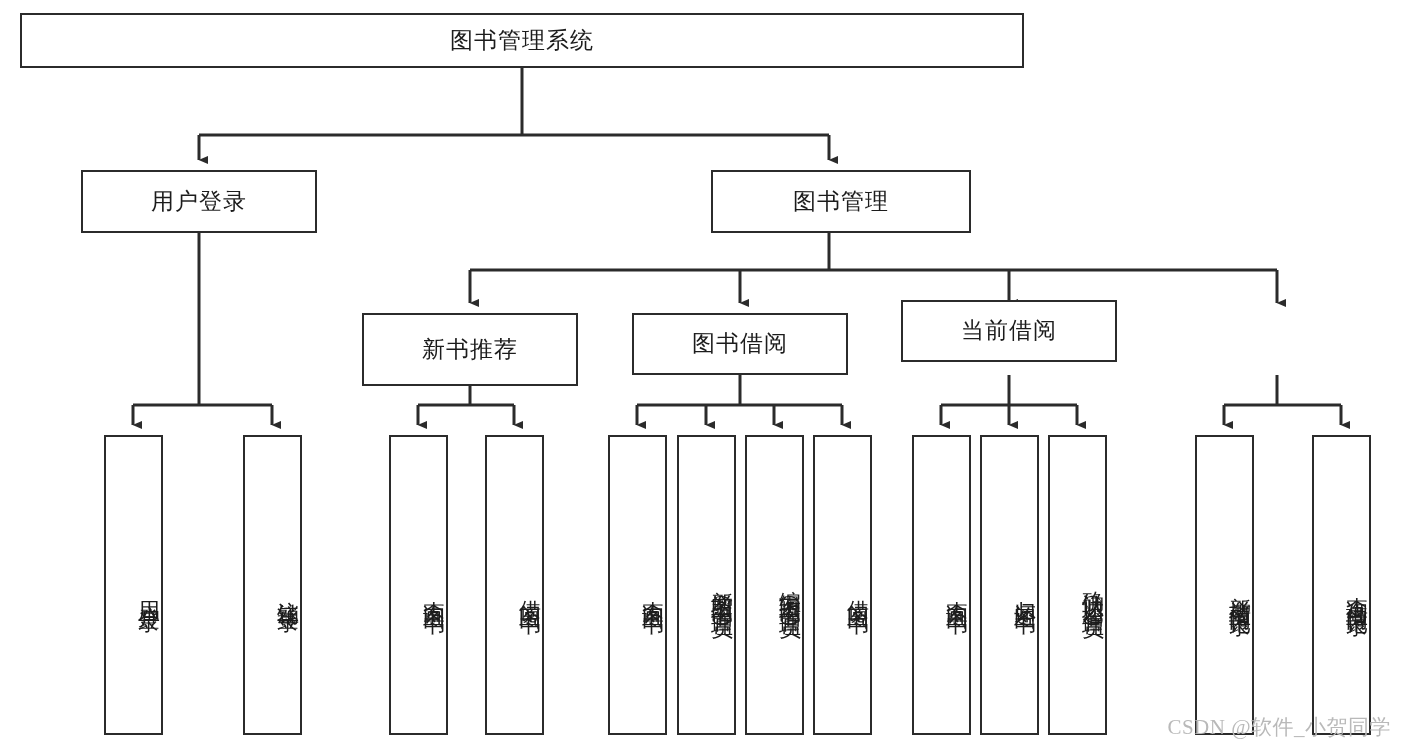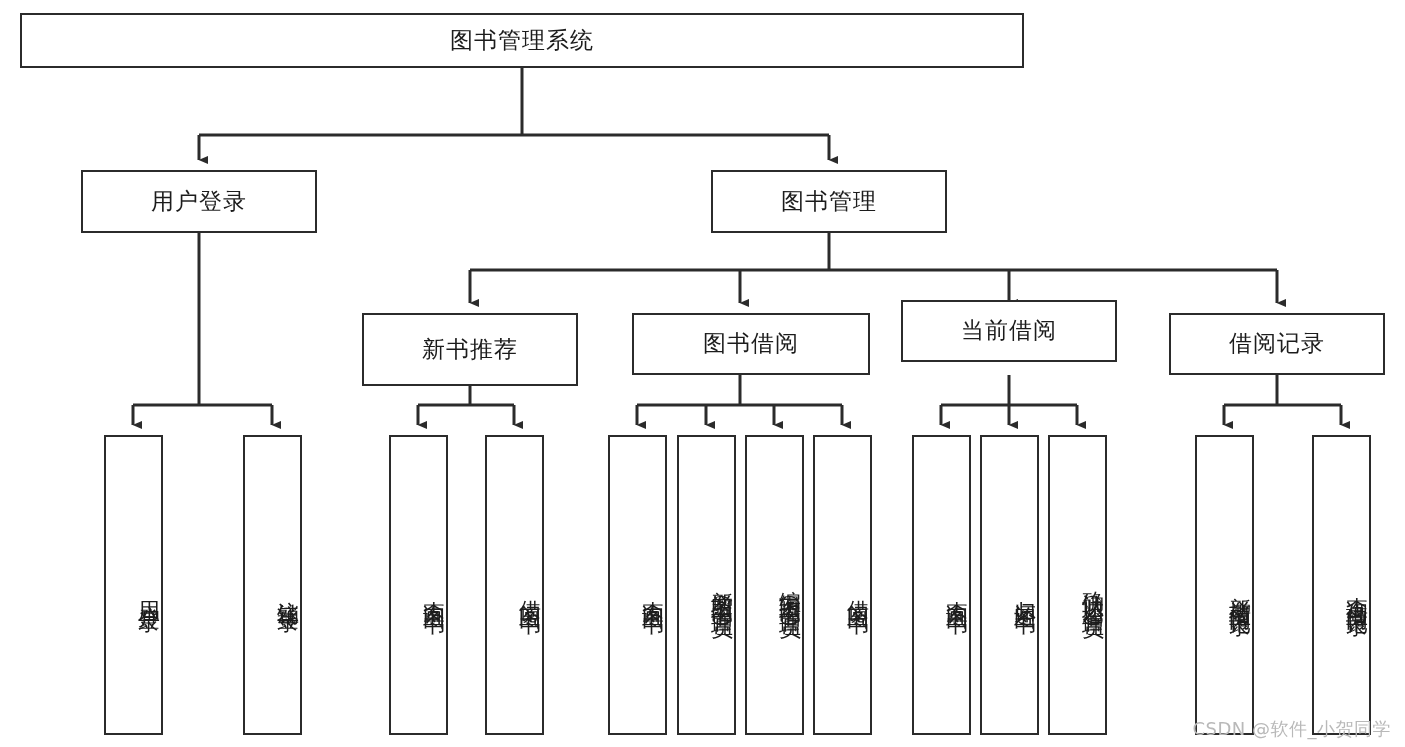--- a/index.html
+++ b/index.html
@@ -16,6 +16,7 @@
     height: 747px;
     background: #ffffff;
     overflow: hidden;
+    font-family: Liberation Serif, serif;
   }
   .node {
     position: absolute;

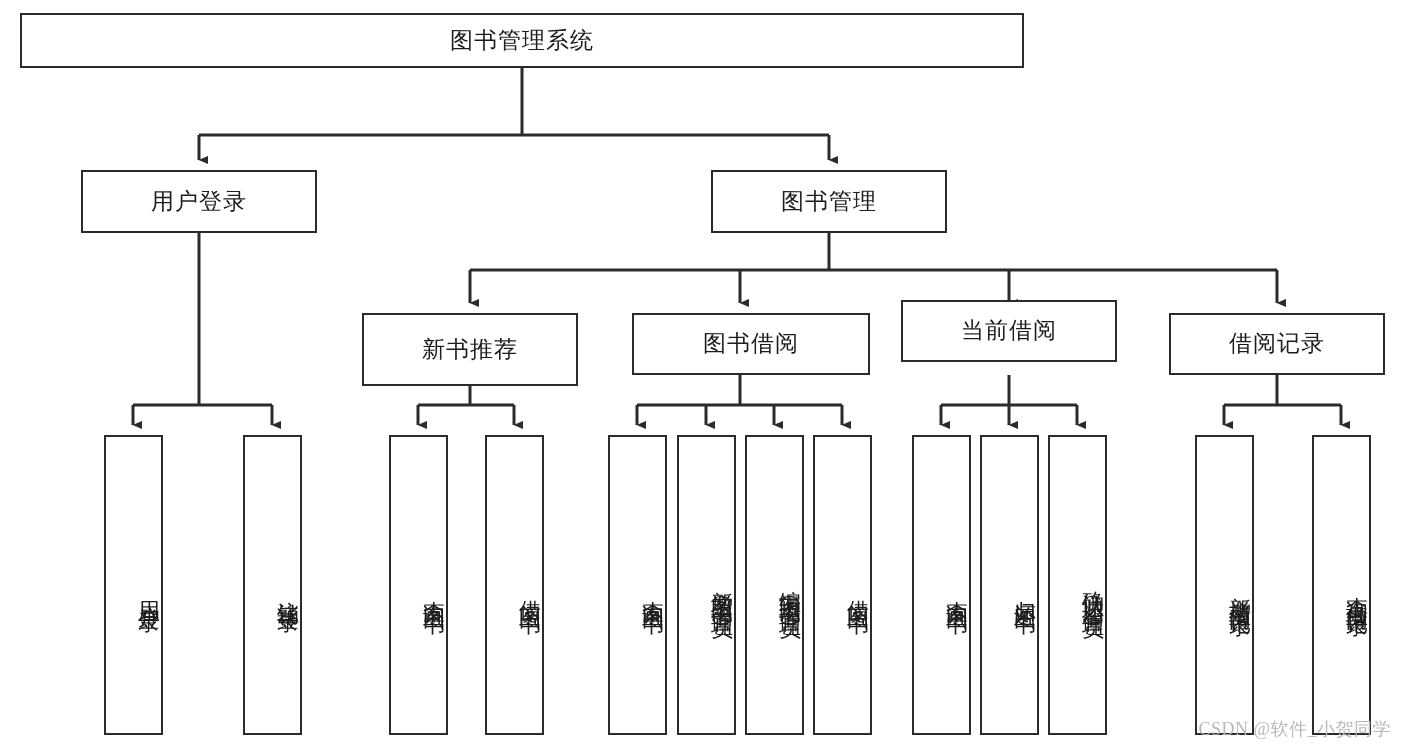--- a/index.html
+++ b/index.html
@@ -128,7 +128,7 @@
   <div class="node horiz" style="left:81px; top:170px; width:236px; height:63px;">
     <span class="lbl">用户登录</span>
   </div>
-  <div class="node horiz" style="left:711px; top:170px; width:236px; height:63px;">
+  <div class="node horiz" style="left:711px; top:170px; width:260px; height:63px;">
     <span class="lbl">图书管理</span>
   </div>
 

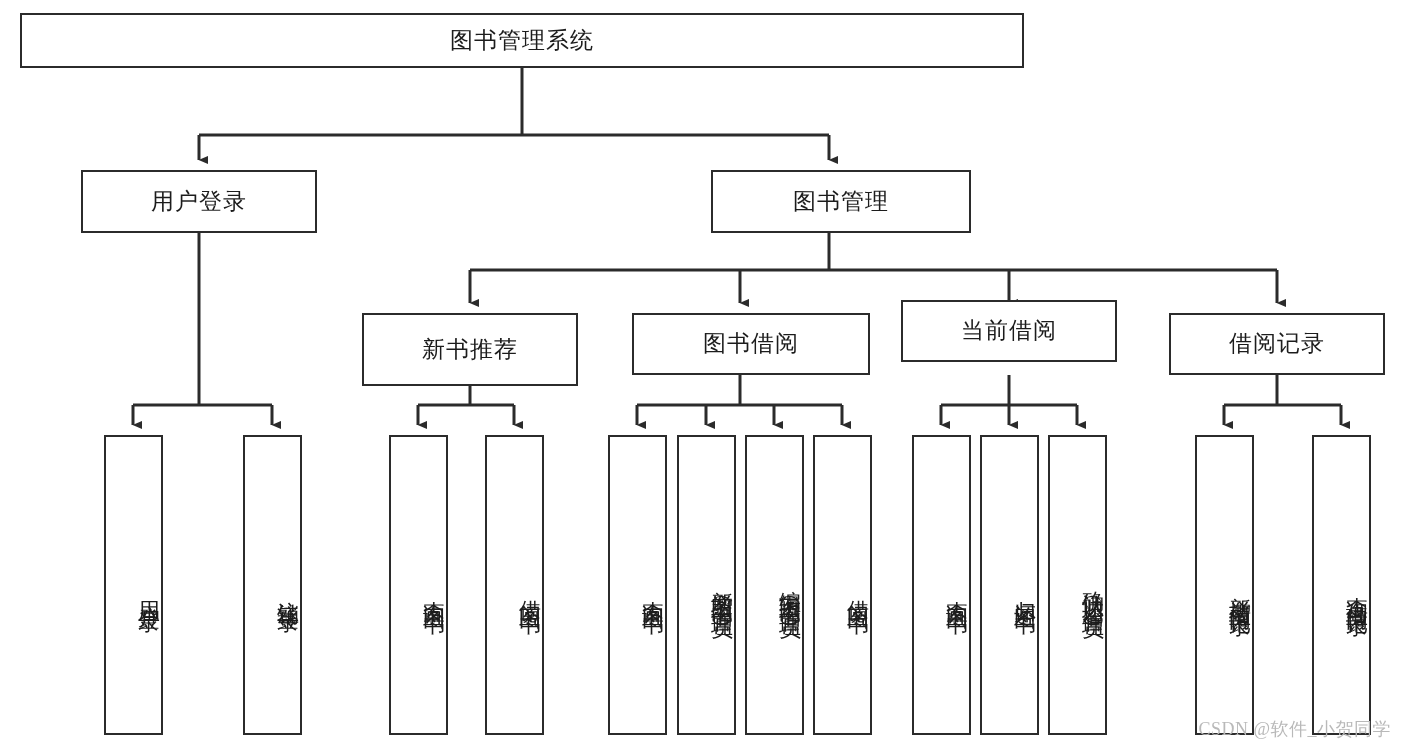--- a/index.html
+++ b/index.html
@@ -135,7 +135,7 @@
   <div class="node horiz" style="left:362px; top:313px; width:216px; height:73px;">
     <span class="lbl">新书推荐</span>
   </div>
-  <div class="node horiz" style="left:632px; top:313px; width:238px; height:62px;">
+  <div class="node horiz" style="left:632px; top:313px; width:216px; height:62px;">
     <span class="lbl">图书借阅</span>
   </div>
   <div class="node horiz" style="left:901px; top:300px; width:216px; height:62px;">

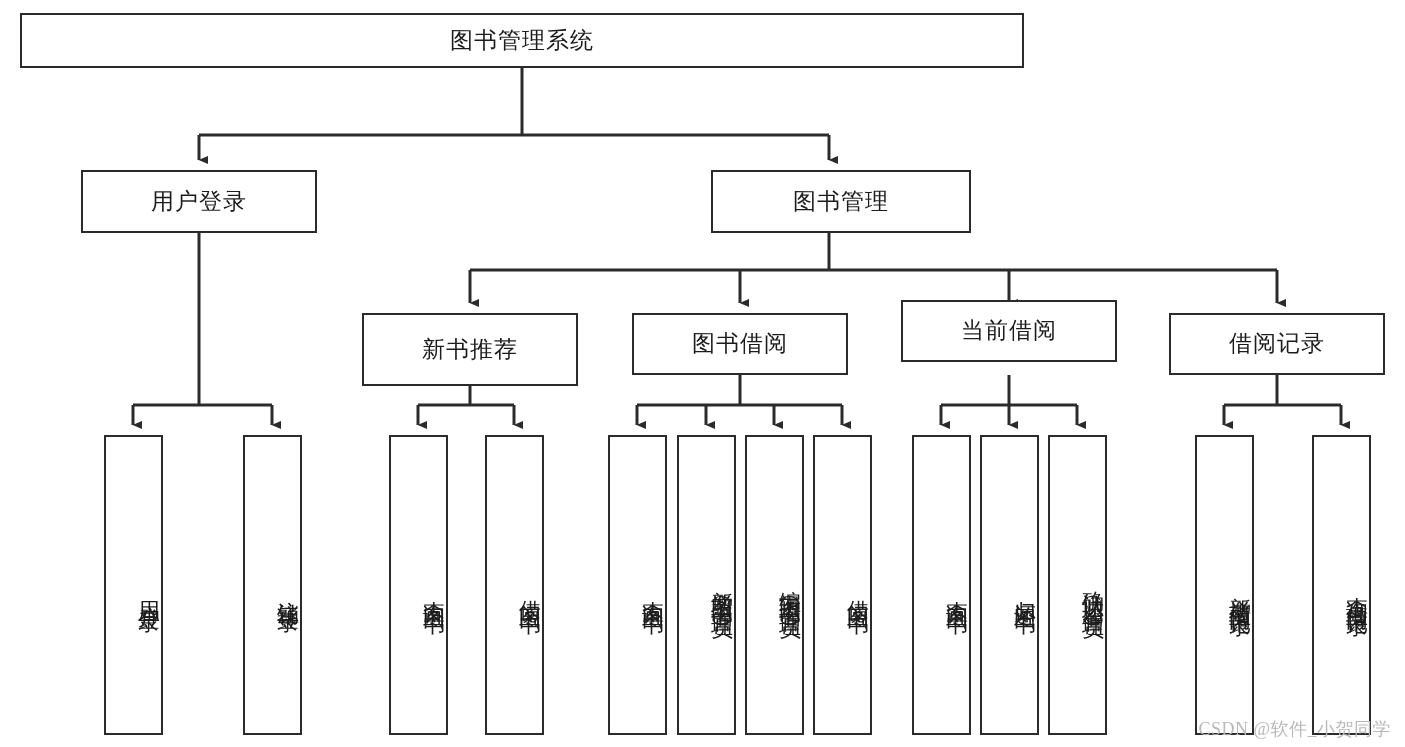--- a/index.html
+++ b/index.html
@@ -141,9 +141,6 @@
   <div class="node horiz" style="left:901px; top:300px; width:216px; height:62px;">
     <span class="lbl">当前借阅</span>
   </div>
-  <div class="node horiz" style="left:1169px; top:313px; width:216px; height:62px;">
-    <span class="lbl">借阅记录</span>
-  </div>
 
   <div class="node vert" style="left:104px; top:435px; width:59px; height:300px;">
     <span class="lbl">用户登录</span>

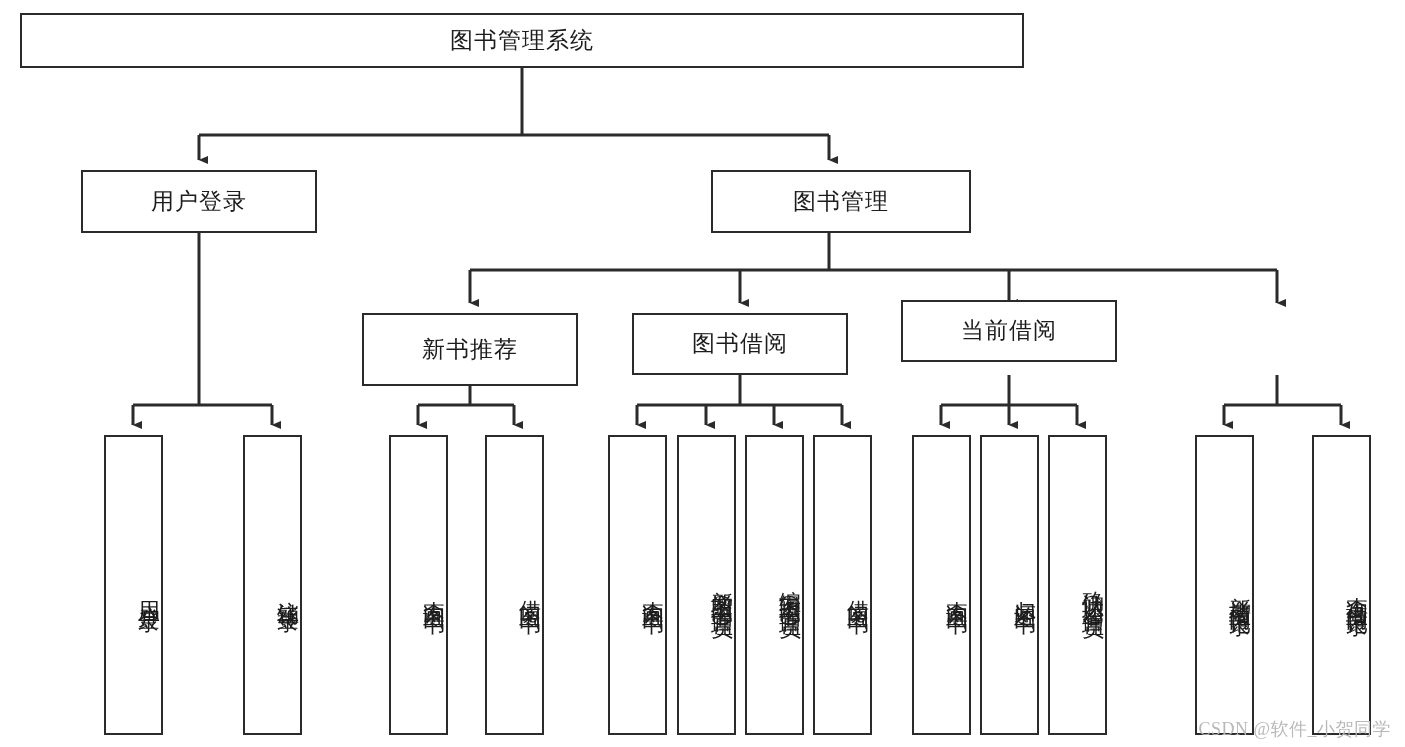--- a/index.html
+++ b/index.html
@@ -59,7 +59,7 @@
     position: absolute;
     right: 14px;
     bottom: 6px;
-    font-size: 18px;
+    font-size: 21px;
     color: #b9b9b9;
     letter-spacing: 0.5px;
     white-space: nowrap;

